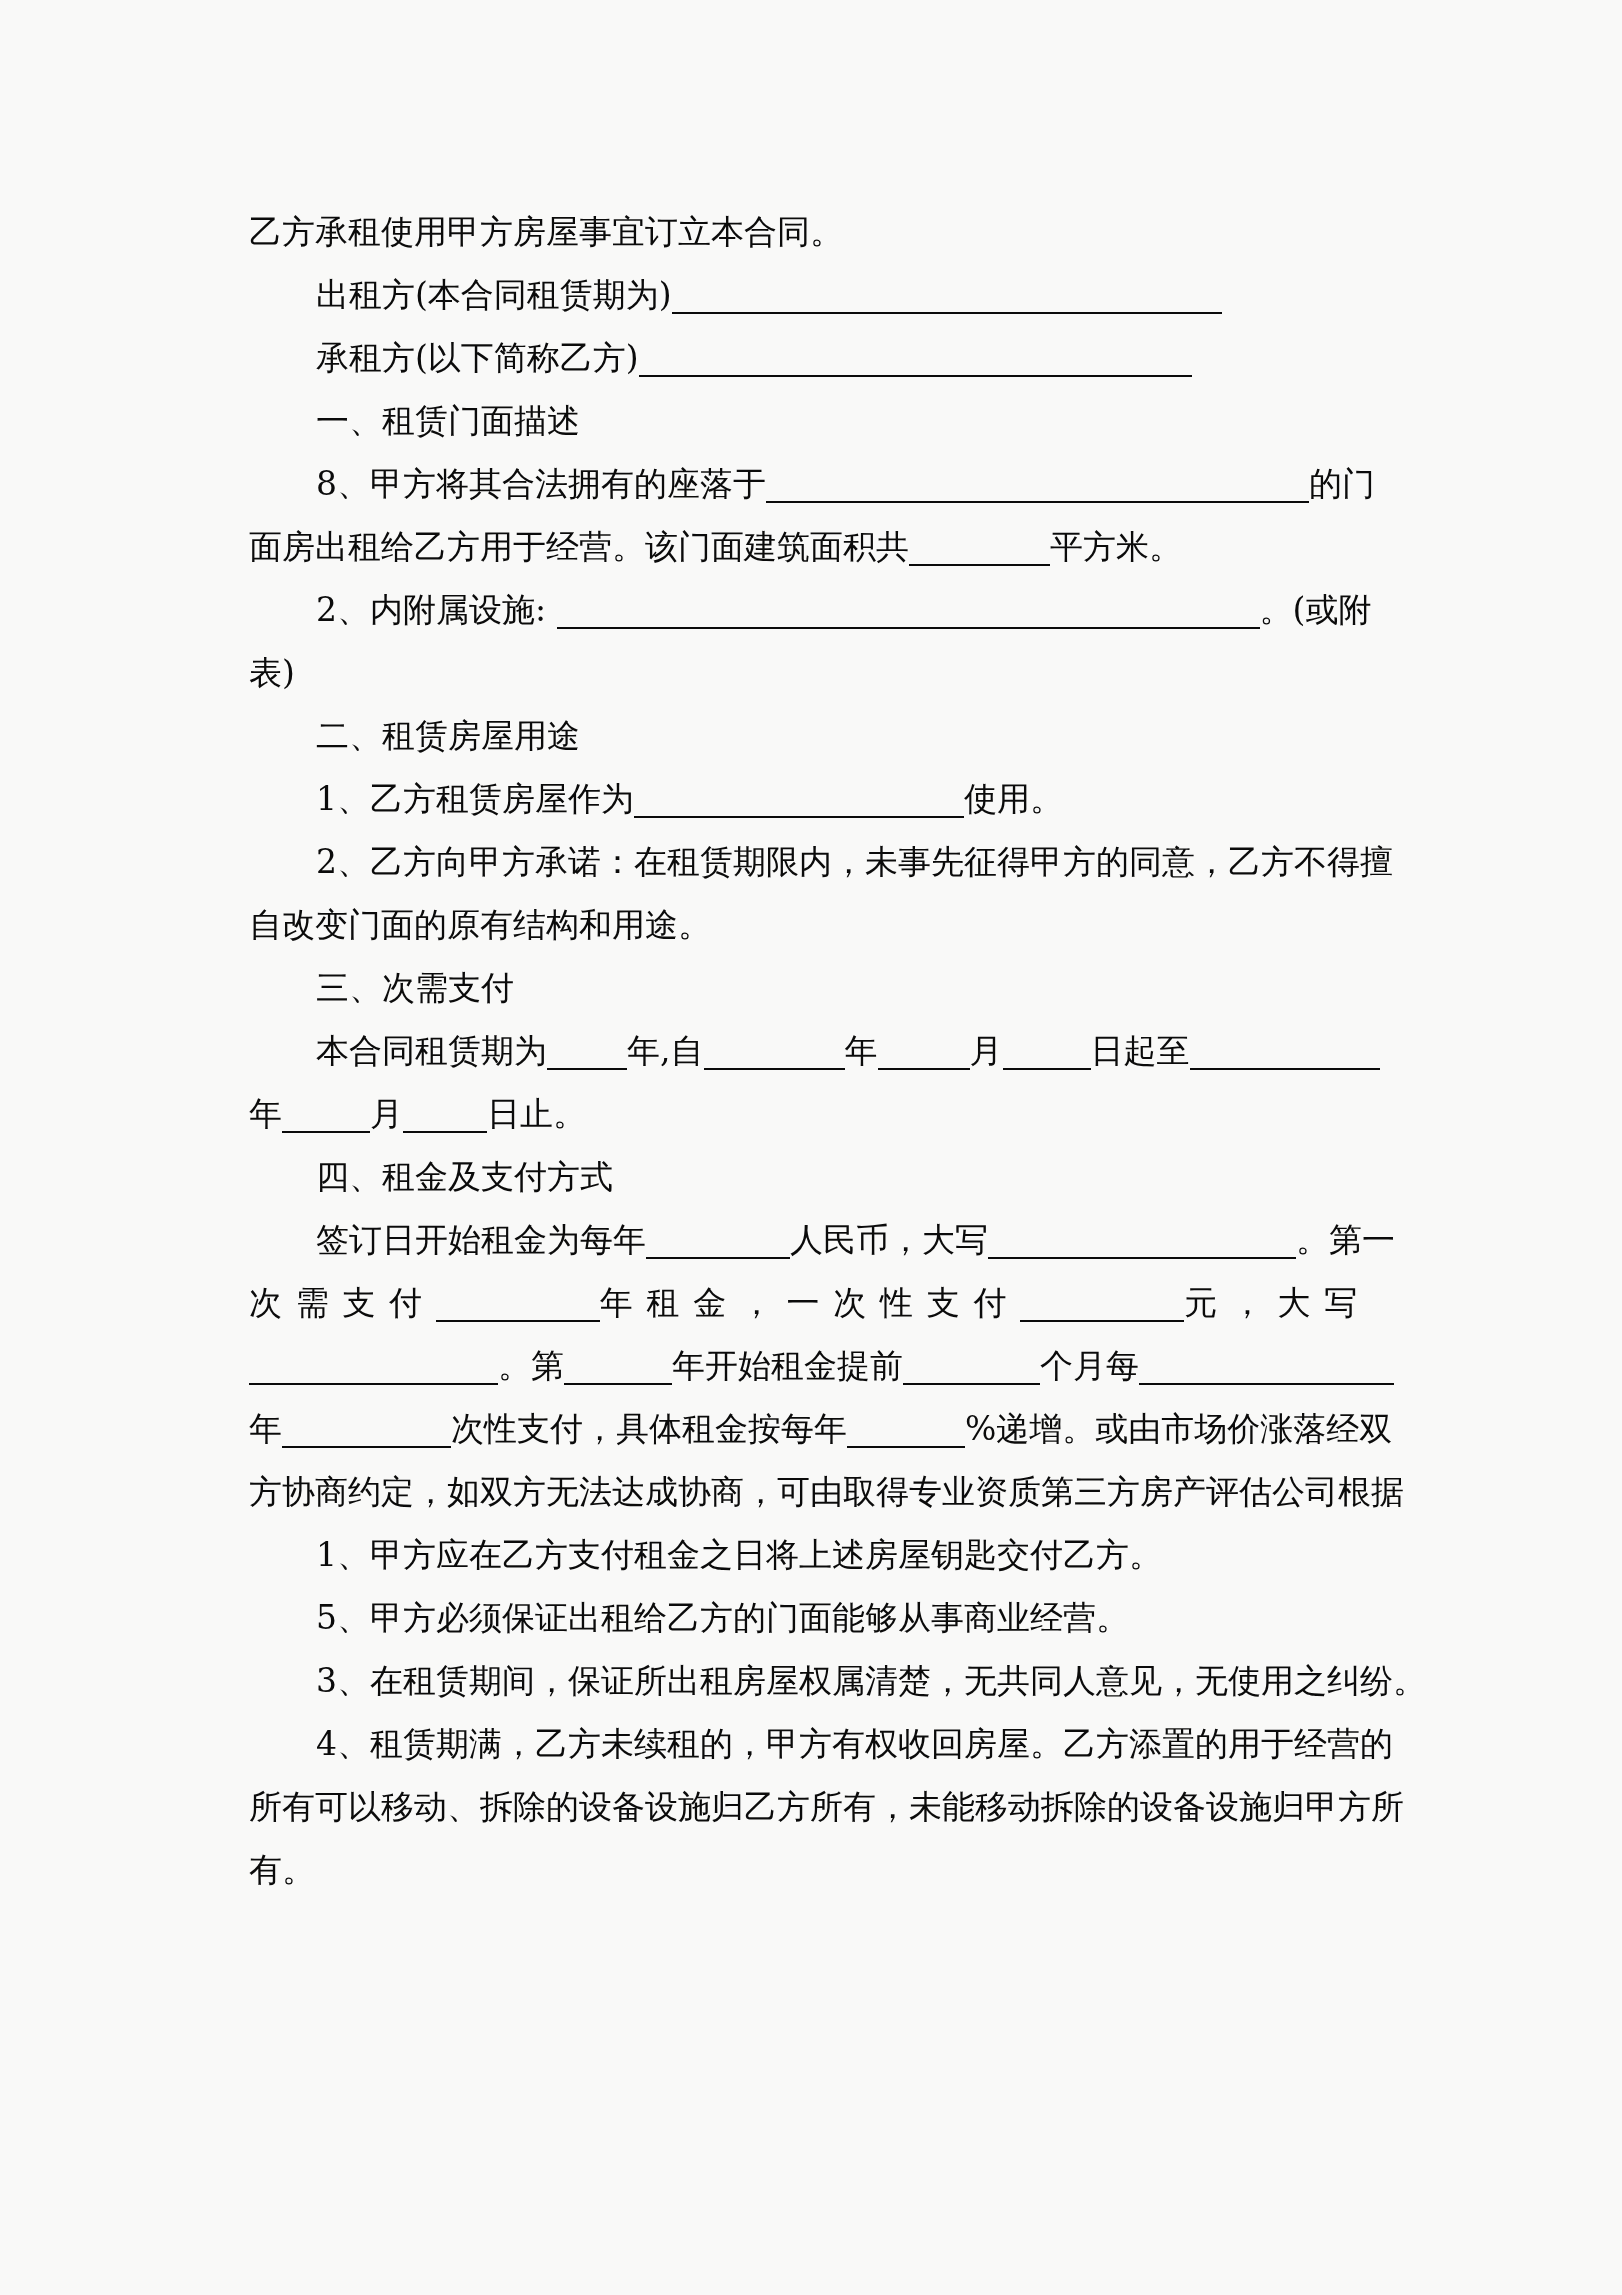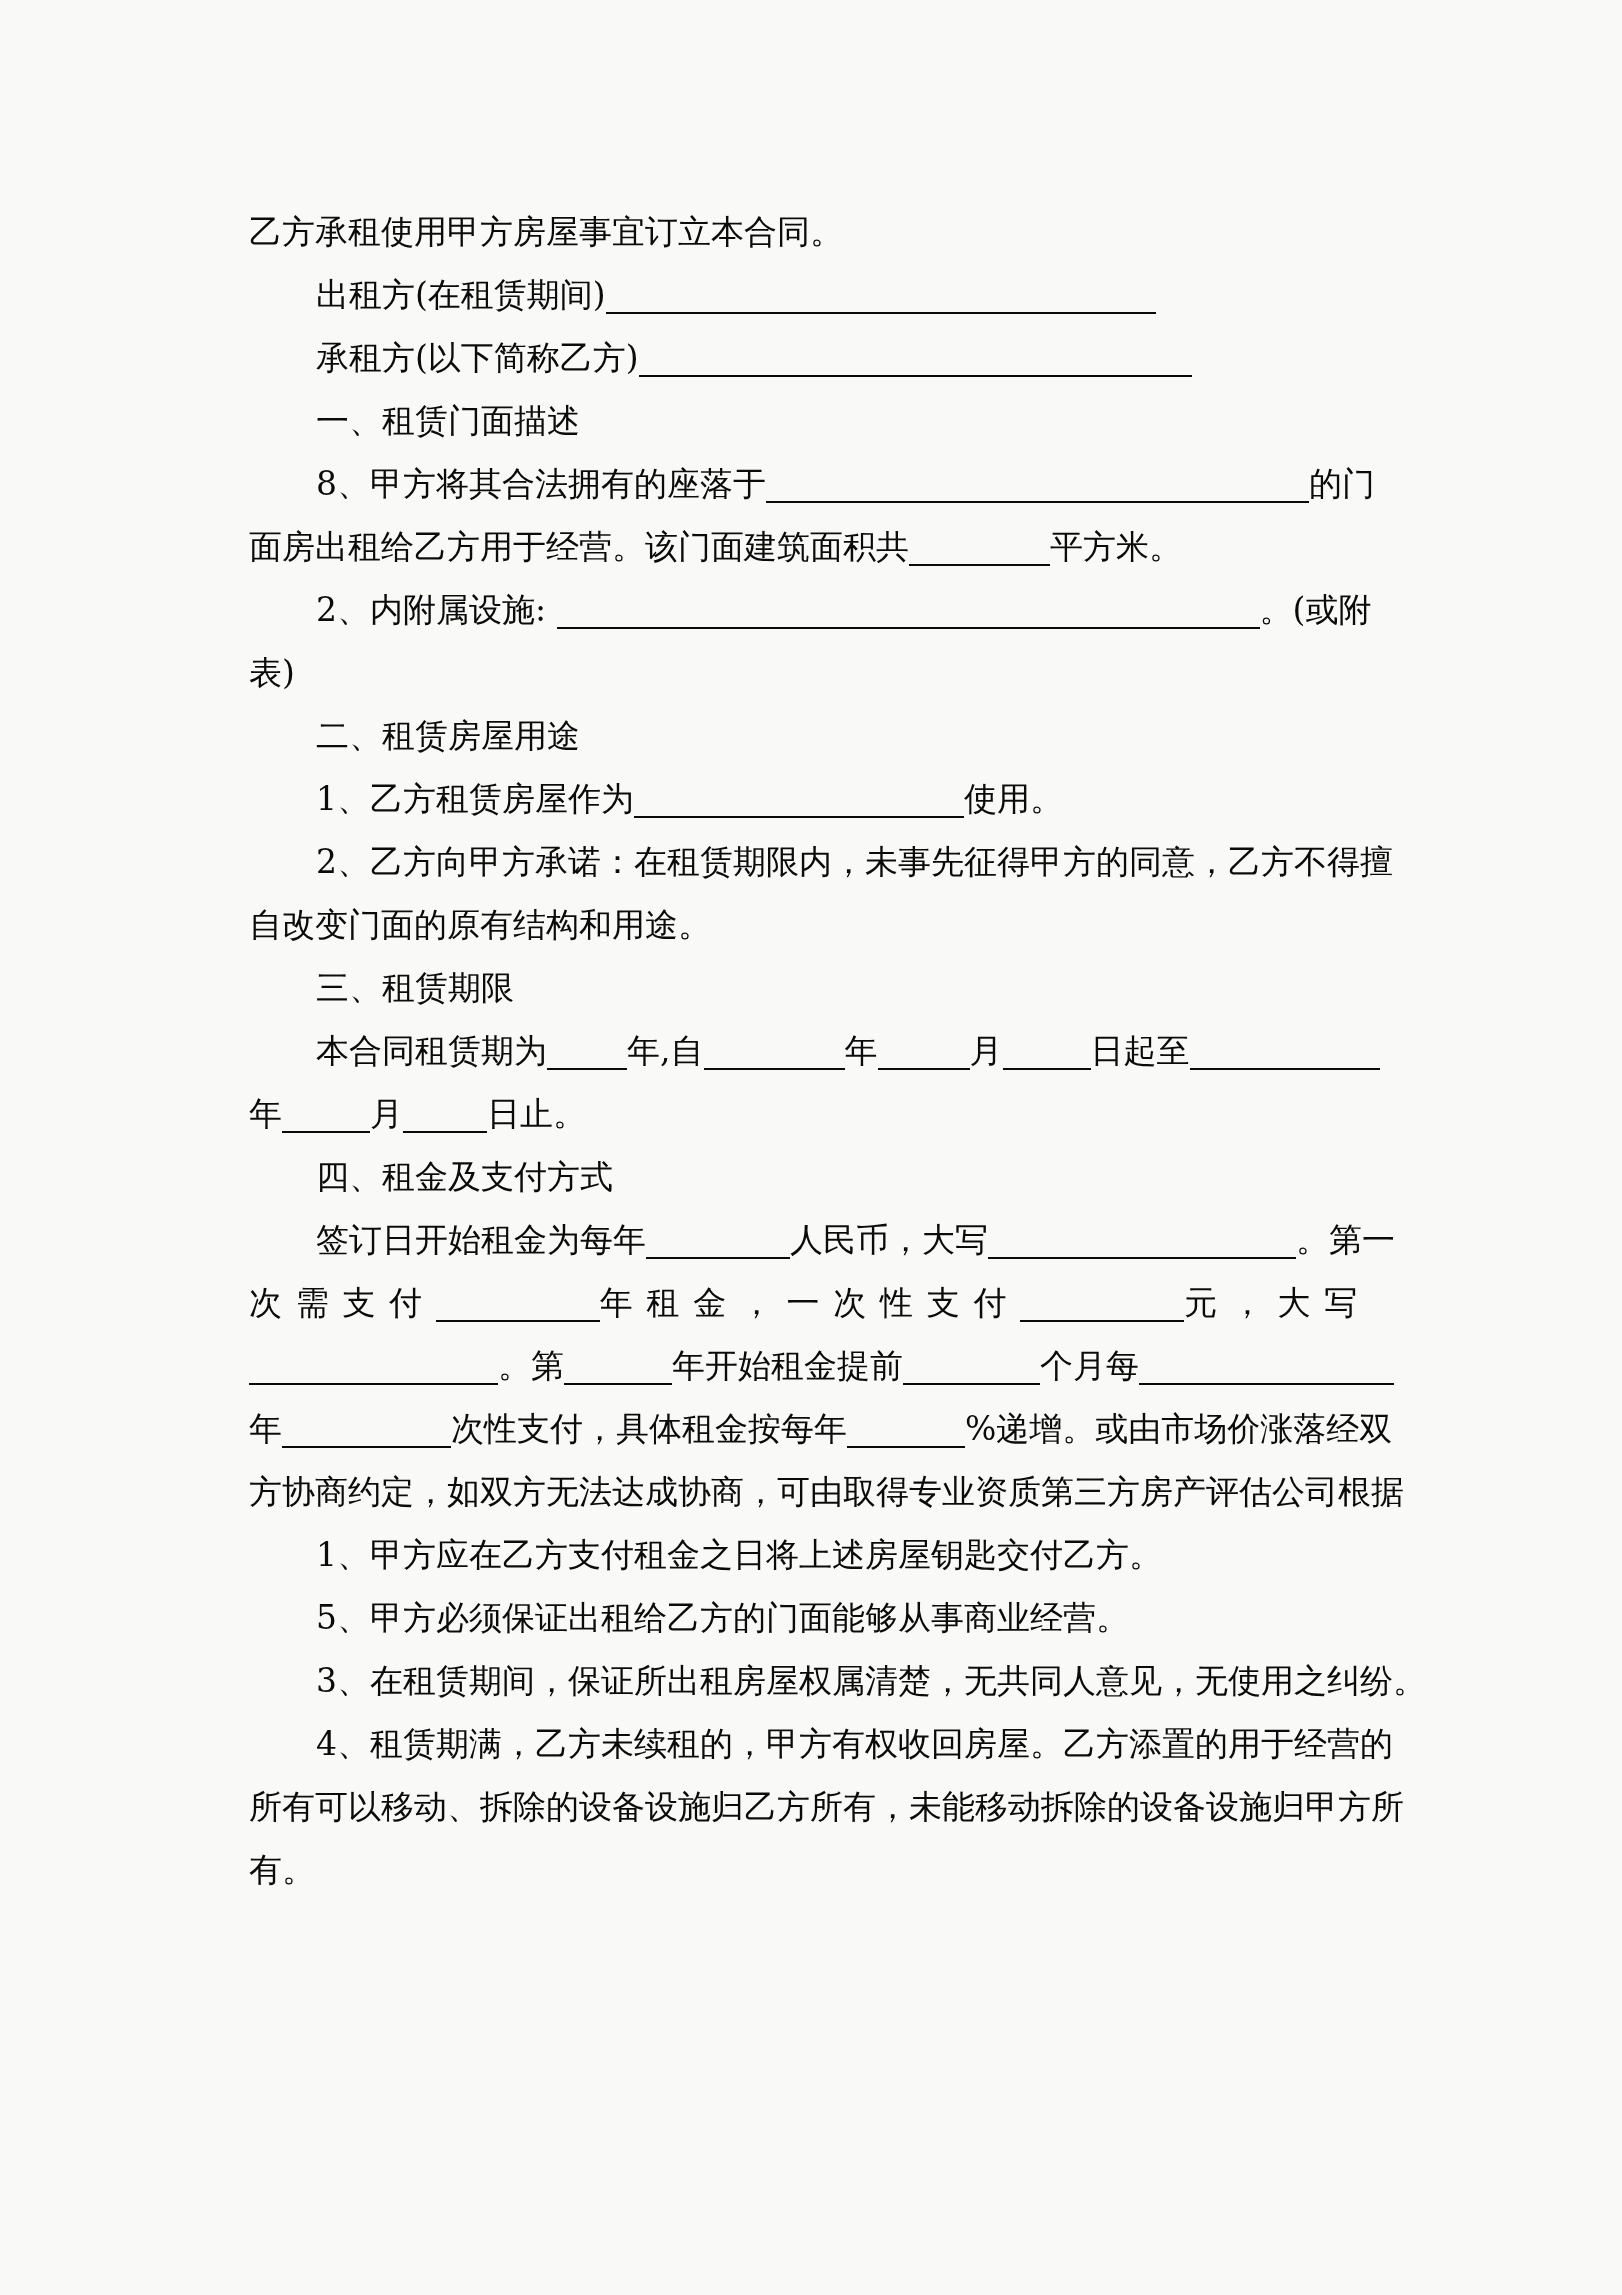--- a/index.html
+++ b/index.html
@@ -52,7 +52,7 @@
 
 <div class="doc" id="doc-root" style="color: rgb(11, 11, 11);">
     <div class="doc-line"><span class="text-run">乙方承租使用甲方房屋事宜订立本合同。</span></div>
-    <div class="doc-line indent"><span class="text-run">出租方(在租赁期间)</span><span class="blank-field" style="width: 550px; border-bottom-color: rgb(11, 11, 11);"></span></div>
+    <div class="doc-line indent"><span class="text-run">出租方(本合同租赁期为)</span><span class="blank-field" style="width: 550px; border-bottom-color: rgb(11, 11, 11);"></span></div>
     <div class="doc-line indent"><span class="text-run">承租方(以下简称乙方)</span><span class="blank-field" style="width: 553px; border-bottom-color: rgb(11, 11, 11);"></span></div>
     <div class="doc-line indent"><span class="text-run">一、租赁门面描述</span></div>
     <div class="doc-line indent"><span class="text-run">8、甲方将其合法拥有的座落于</span><span class="blank-field" style="width: 543px; border-bottom-color: rgb(11, 11, 11);"></span><span class="text-run">的门</span></div>

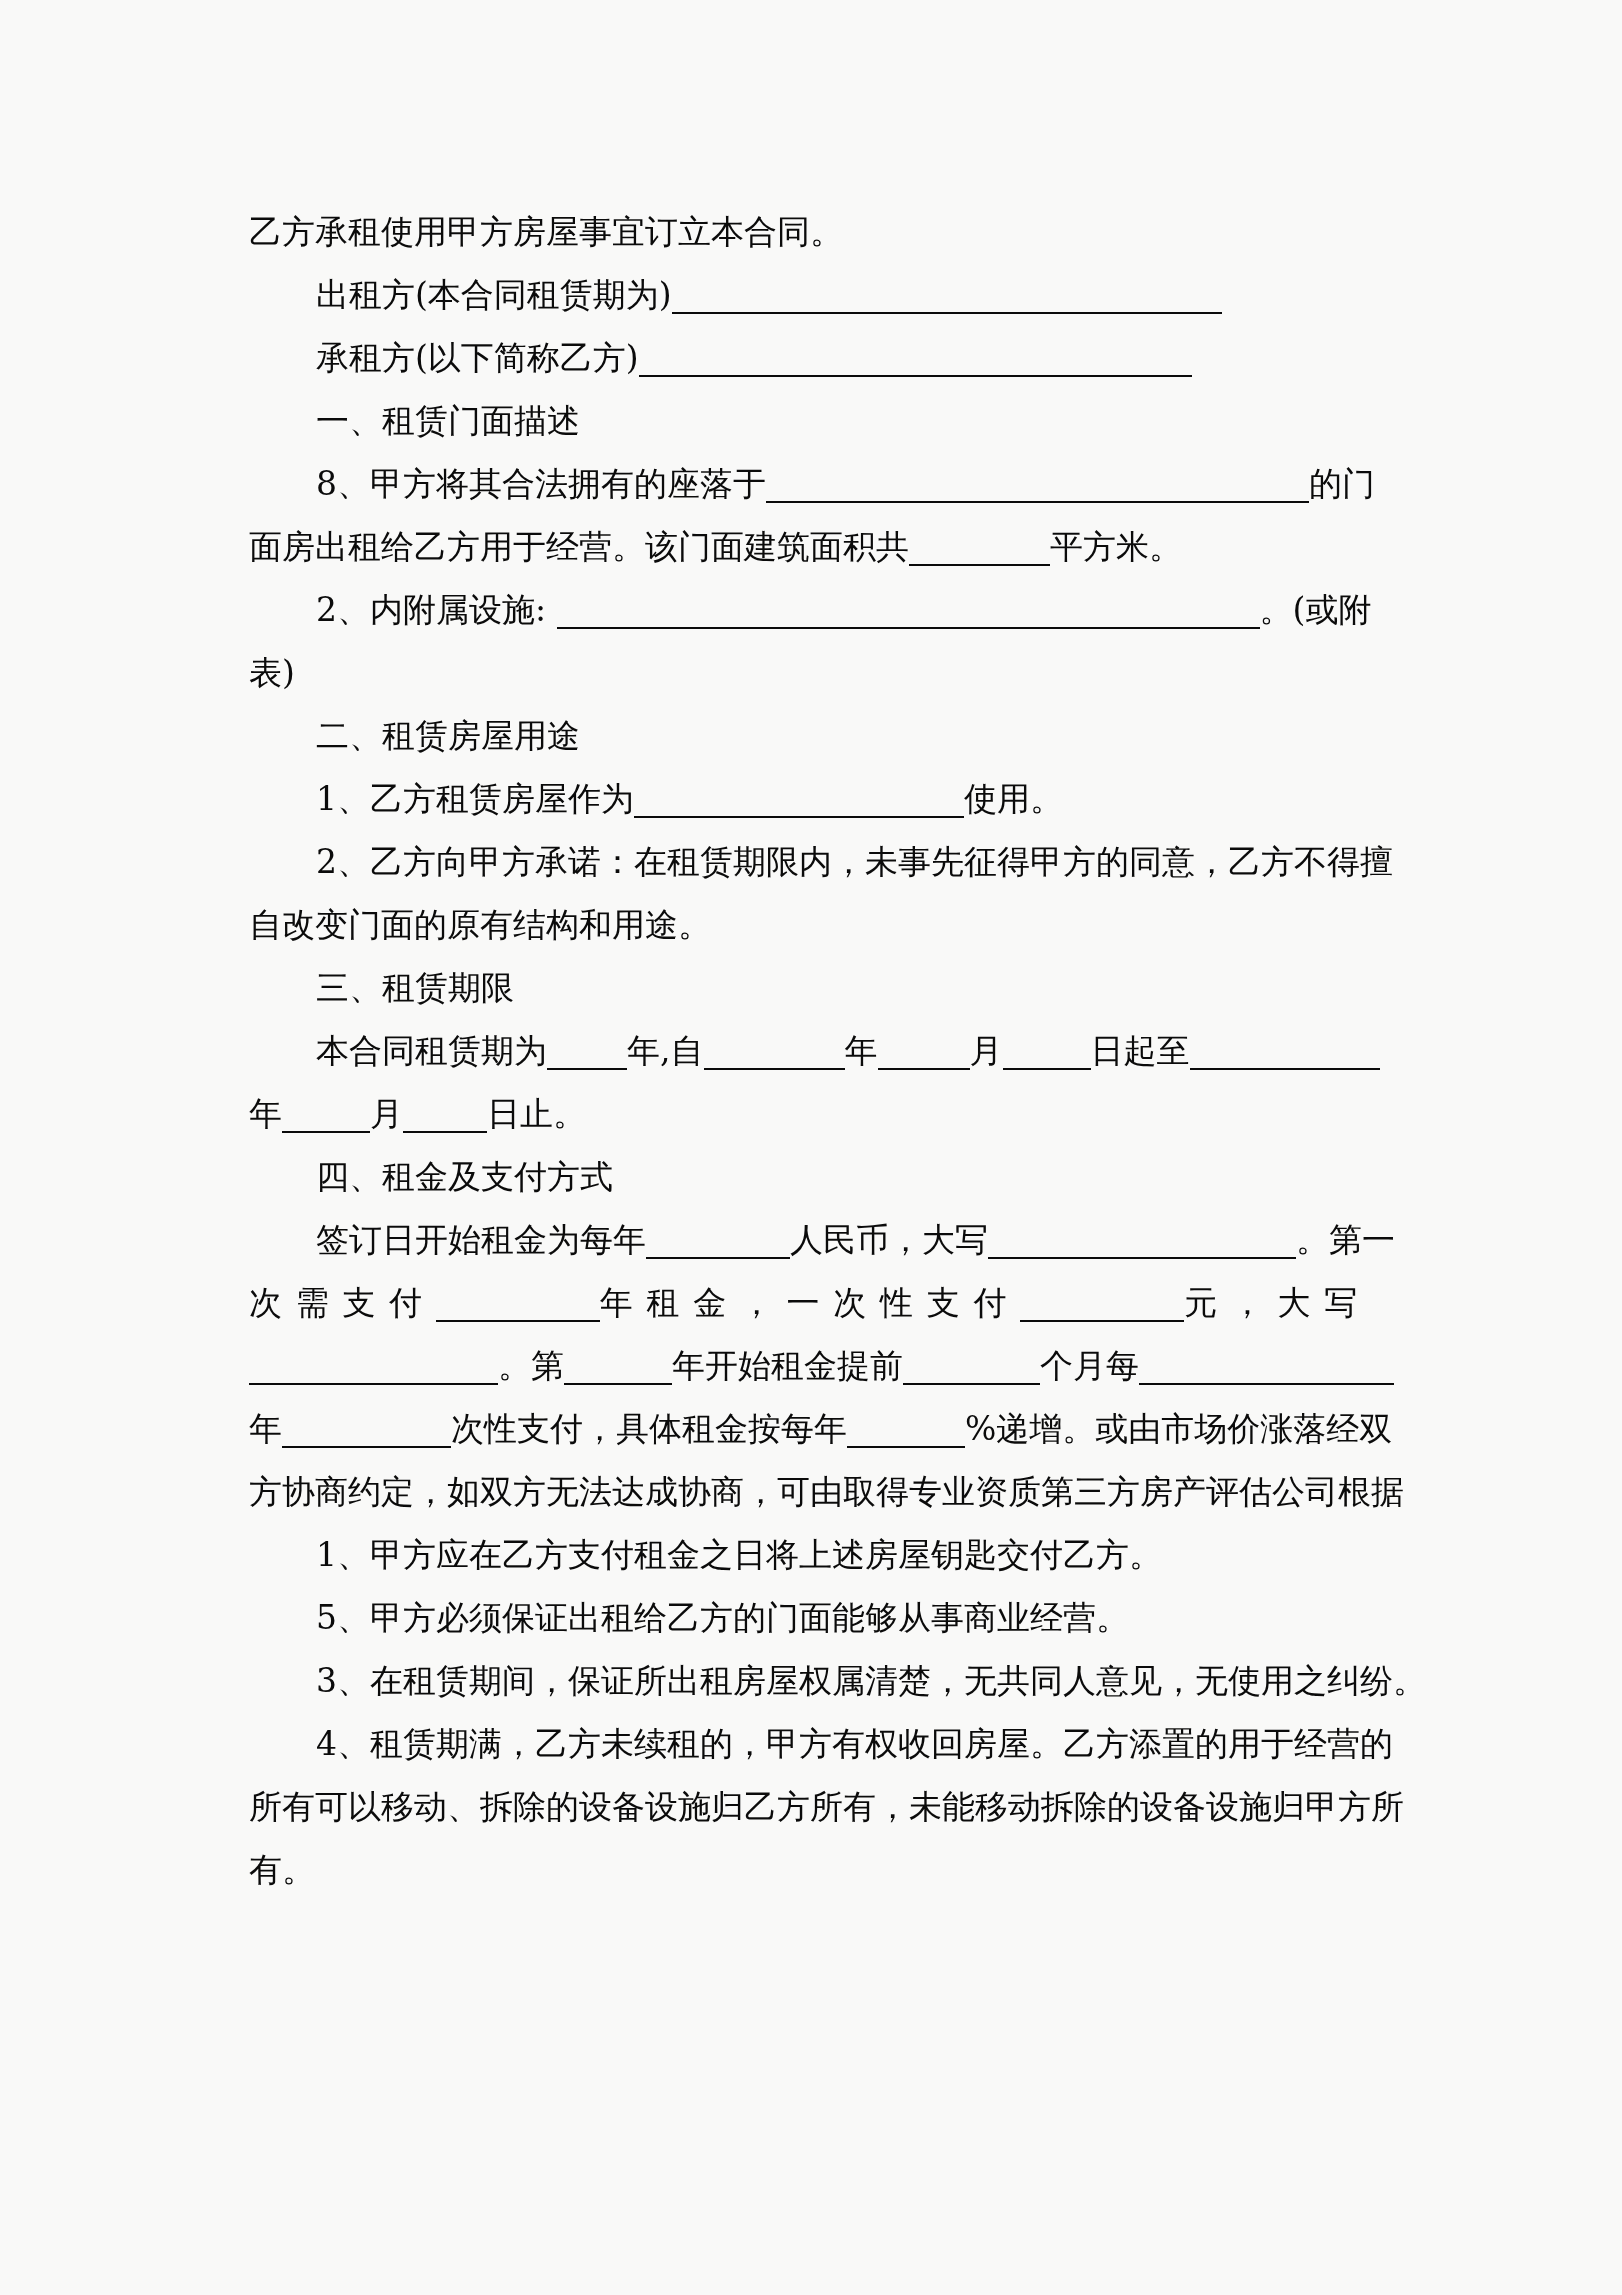--- a/index.html
+++ b/index.html
@@ -63,7 +63,7 @@
     <div class="doc-line indent"><span class="text-run">1、乙方租赁房屋作为</span><span class="blank-field" style="width: 330px; border-bottom-color: rgb(11, 11, 11);"></span><span class="text-run">使用。</span></div>
     <div class="doc-line indent"><span class="text-run">2、乙方向甲方承诺：在租赁期限内，未事先征得甲方的同意，乙方不得擅</span></div>
     <div class="doc-line"><span class="text-run">自改变门面的原有结构和用途。</span></div>
-    <div class="doc-line indent"><span class="text-run">三、租赁期限</span></div>
+    <div class="doc-line indent"><span class="text-run">三、次需支付</span></div>
     <div class="doc-line indent"><span class="text-run">本合同租赁期为</span><span class="blank-field" style="width: 80px; border-bottom-color: rgb(11, 11, 11);"></span><span class="text-run">年,自</span><span class="blank-field" style="width: 141px; border-bottom-color: rgb(11, 11, 11);"></span><span class="text-run">年</span><span class="blank-field" style="width: 92px; border-bottom-color: rgb(11, 11, 11);"></span><span class="text-run">月</span><span class="blank-field" style="width: 88px; border-bottom-color: rgb(11, 11, 11);"></span><span class="text-run">日起至</span><span class="blank-field" style="width: 190px; border-bottom-color: rgb(11, 11, 11);"></span></div>
     <div class="doc-line"><span class="text-run">年</span><span class="blank-field" style="width: 88px; border-bottom-color: rgb(11, 11, 11);"></span><span class="text-run">月</span><span class="blank-field" style="width: 84px; border-bottom-color: rgb(11, 11, 11);"></span><span class="text-run">日止。</span></div>
     <div class="doc-line indent"><span class="text-run">四、租金及支付方式</span></div>

